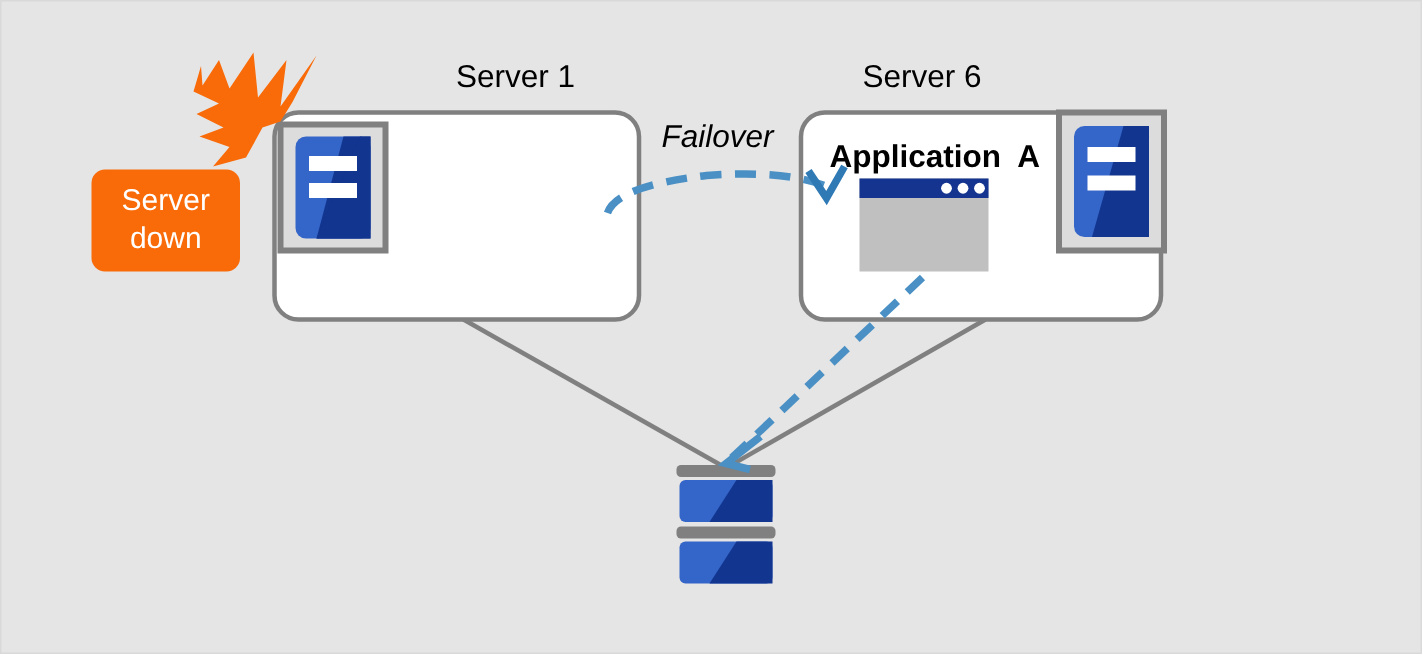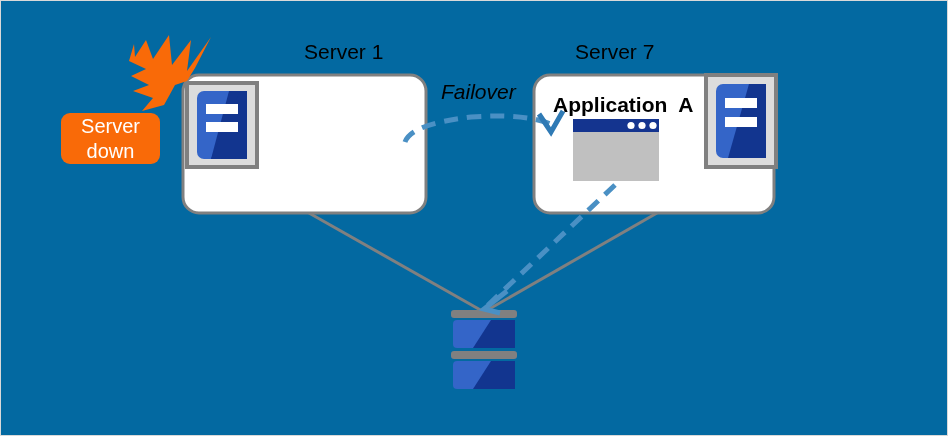--- a/index.html
+++ b/index.html
@@ -14,7 +14,7 @@
     position: relative;
     width: 948px;
     height: 436px;
-    background: #0369a1;
+    background: #e5e5e5;
     border: 1px solid #d9d9d9;
     box-sizing: border-box;
     overflow: hidden;

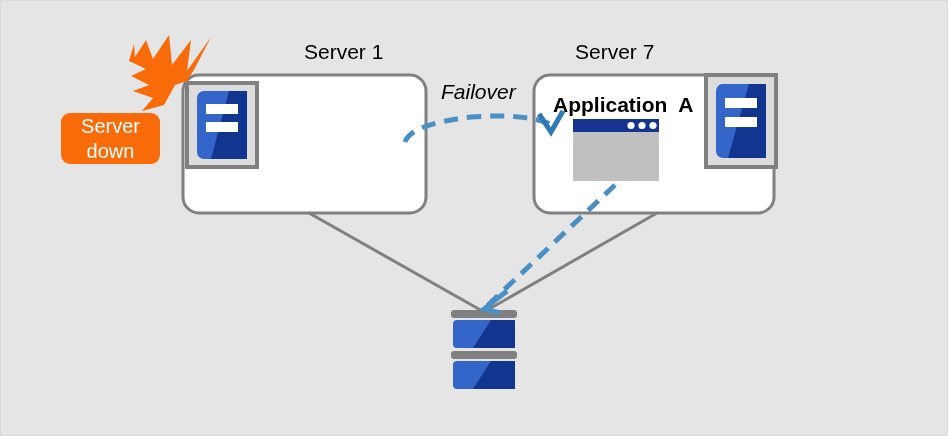--- a/index.html
+++ b/index.html
@@ -167,7 +167,7 @@
 
   <div class="label" id="server1-title">Server 1</div>
 
-  <div class="label" id="server2-title">Server 7</div>
+  <div class="label" id="server2-title">Server 6</div>
 
   <div class="label" id="failover-label">Failover</div>
 

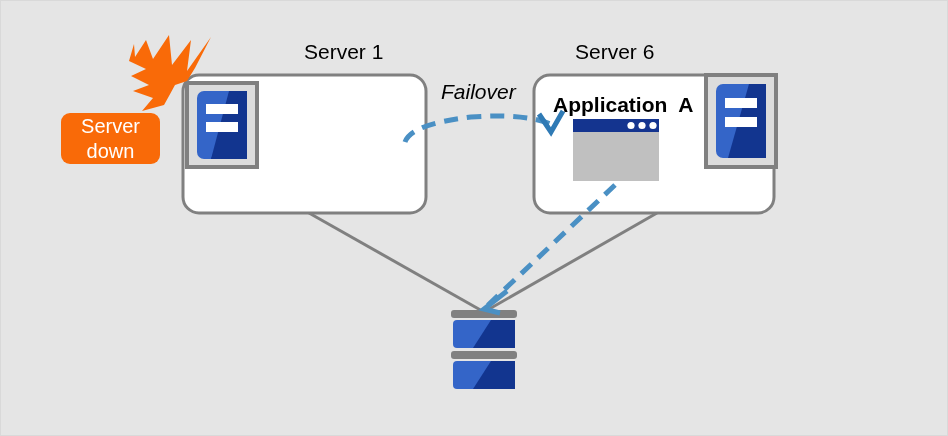--- a/index.html
+++ b/index.html
@@ -65,7 +65,7 @@
     left: 60px;
     top: 112px;
     width: 99px;
-    height: 51px;
+    height: 68px;
     background: #f96a08;
     border-radius: 9px;
     color: #ffffff;

